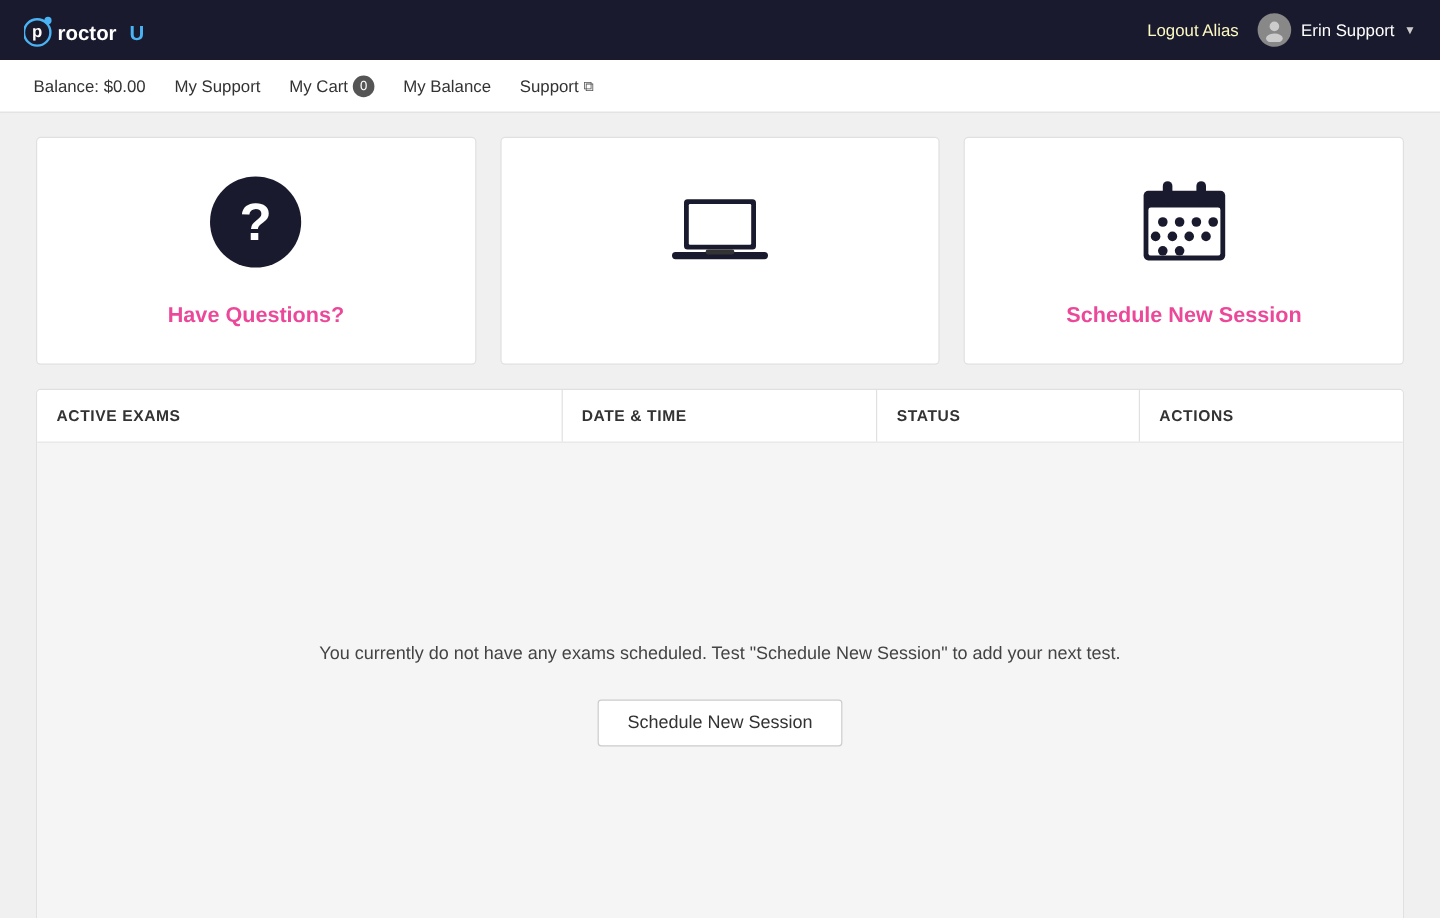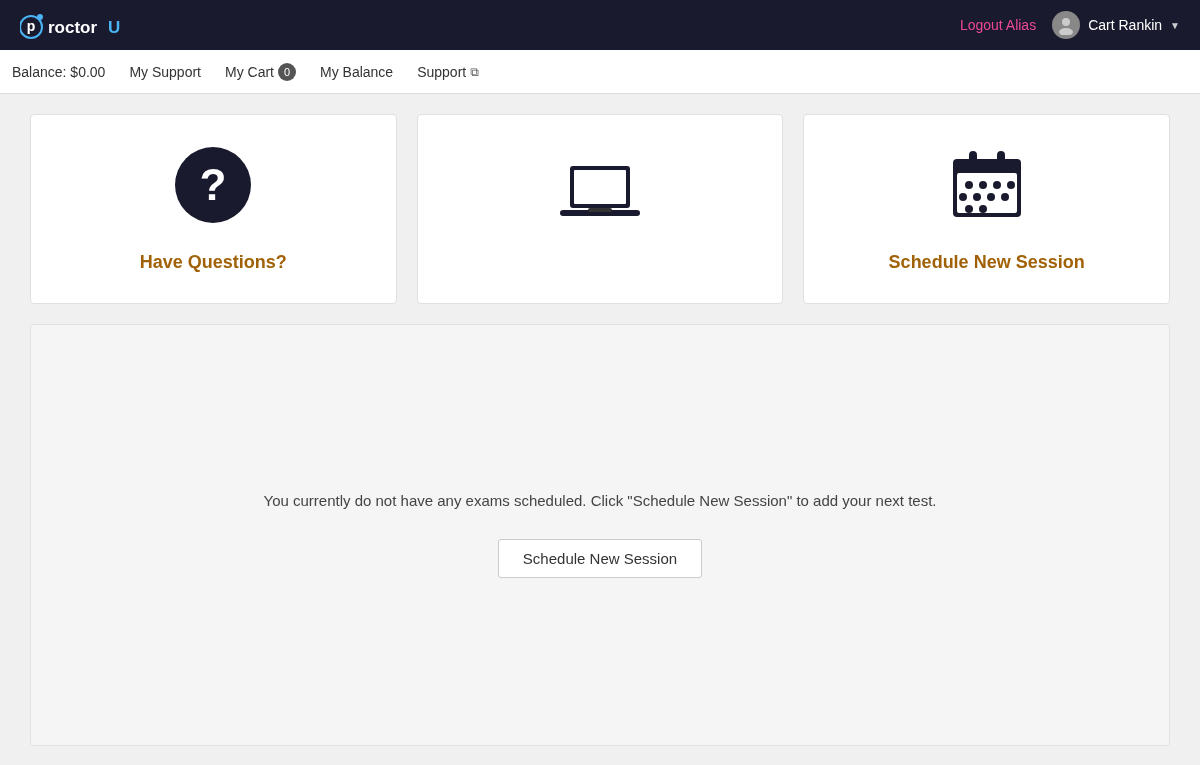--- a/index.html
+++ b/index.html
@@ -24,7 +24,7 @@
       gap: 16px;
     }
     .logout-link {
-      color: #ec4899;
+      color: #fef9c3;
       font-size: 14px;
       cursor: pointer;
       text-decoration: none;

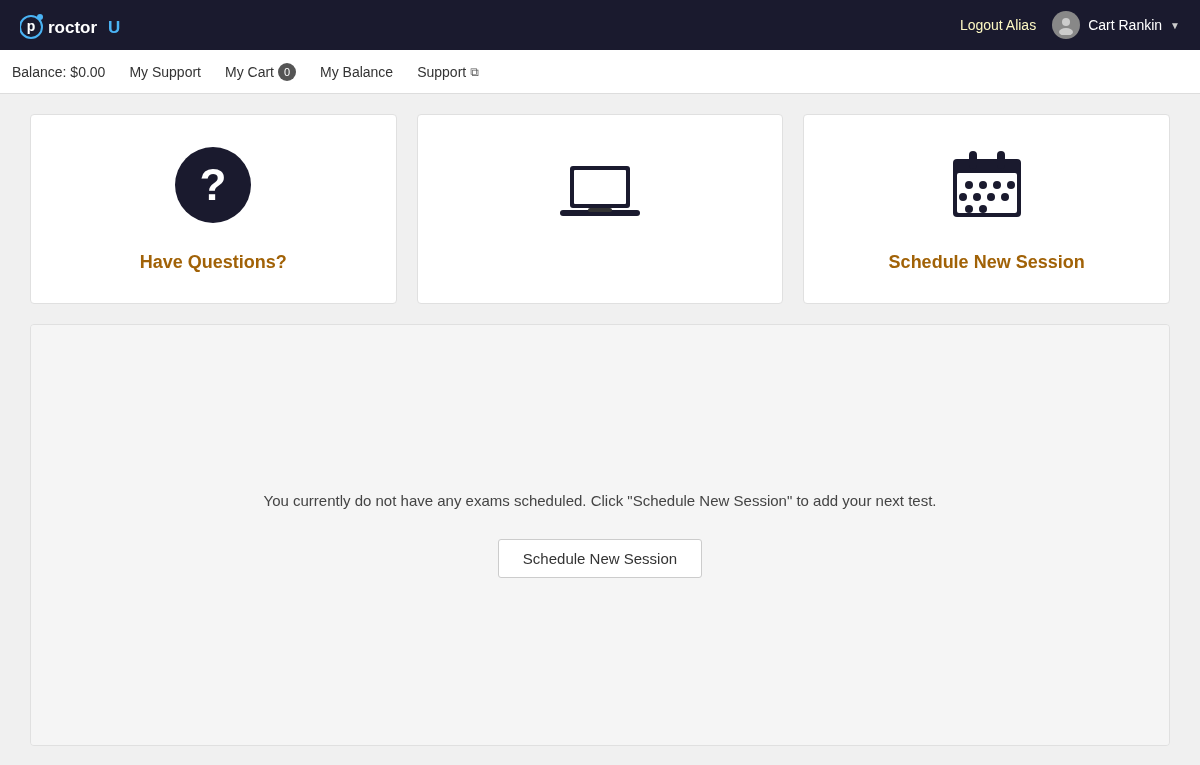--- a/index.html
+++ b/index.html
@@ -199,7 +199,7 @@
           <ellipse cx="10" cy="17" rx="7" ry="4" fill="#ccc"></ellipse>
         </svg>
       </div>
-      <span>Cart Rankin</span>
+      <span>Erin Support</span>
       <span class="chevron-down">▼</span>
     </div>
   </div>

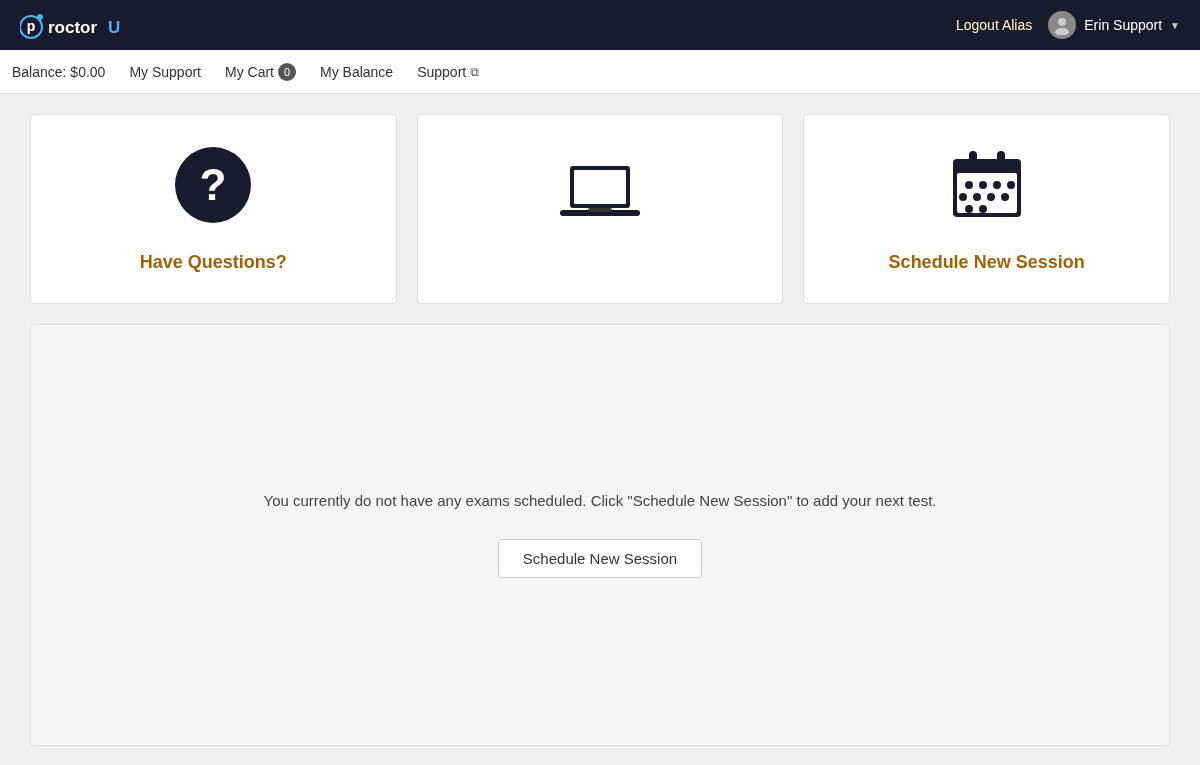--- a/index.html
+++ b/index.html
@@ -56,7 +56,7 @@
       border-bottom: 1px solid #ddd;
       display: flex;
       align-items: center;
-      padding: 0 12px;
+      padding: 0 28px;
       height: 44px;
       gap: 24px;
     }

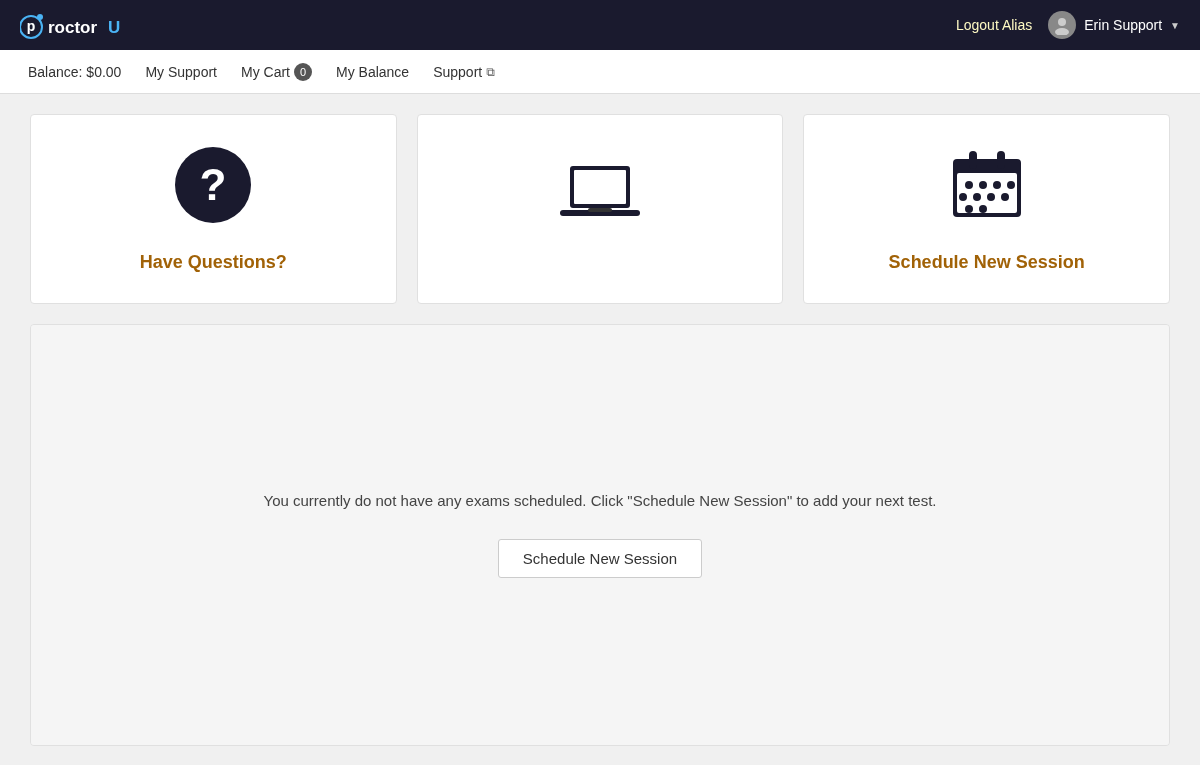--- a/index.html
+++ b/index.html
@@ -114,7 +114,7 @@
       color: #1a1a2e;
     }
     .card-link {
-      color: #a16207;
+      color: #ec4899;
       font-size: 18px;
       font-weight: bold;
       text-align: center;

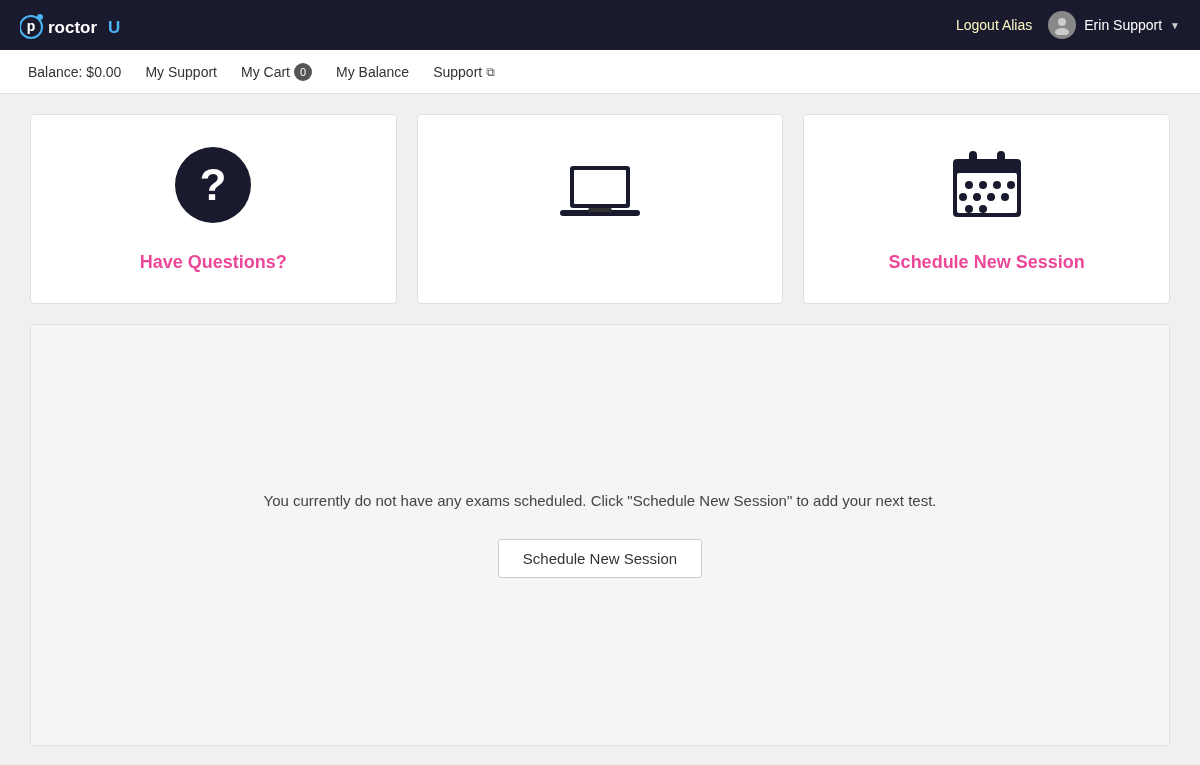--- a/index.html
+++ b/index.html
@@ -270,6 +270,12 @@
   </div>
 
   <div class="table-section">
+    <div class="table-header">
+      <div class="table-header-cell">ACTIVE EXAMS</div>
+      <div class="table-header-cell">DATE &amp; TIME</div>
+      <div class="table-header-cell">STATUS</div>
+      <div class="table-header-cell">ACTIONS</div>
+    </div>
     <div class="table-body">
       <p class="empty-message">You currently do not have any exams scheduled. Click "Schedule New Session" to add your next test.</p>
       <button class="schedule-btn">Schedule New Session</button>

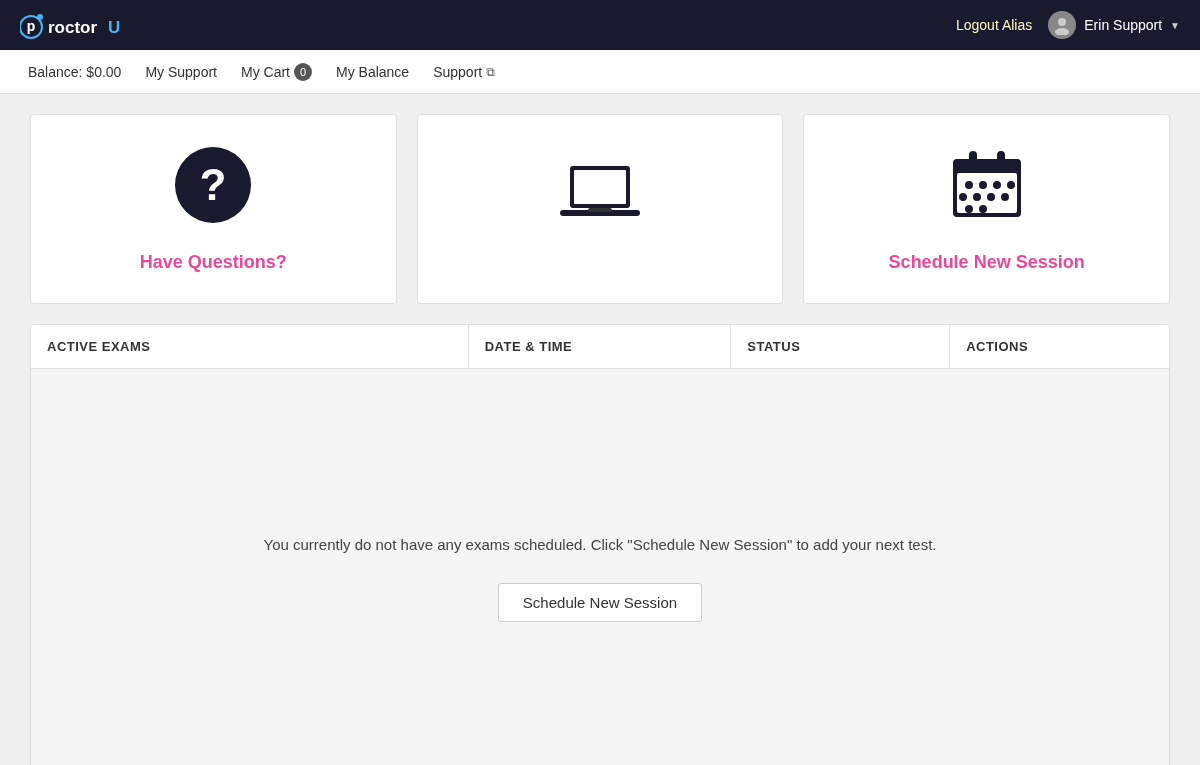--- a/index.html
+++ b/index.html
@@ -277,7 +277,7 @@
       <div class="table-header-cell">ACTIONS</div>
     </div>
     <div class="table-body">
-      <p class="empty-message">You currently do not have any exams scheduled. Click "Schedule New Session" to add your next test.</p>
+      <p class="empty-message">You currently do not have any exams scheduled. Test "Schedule New Session" to add your next test.</p>
       <button class="schedule-btn">Schedule New Session</button>
     </div>
   </div>

